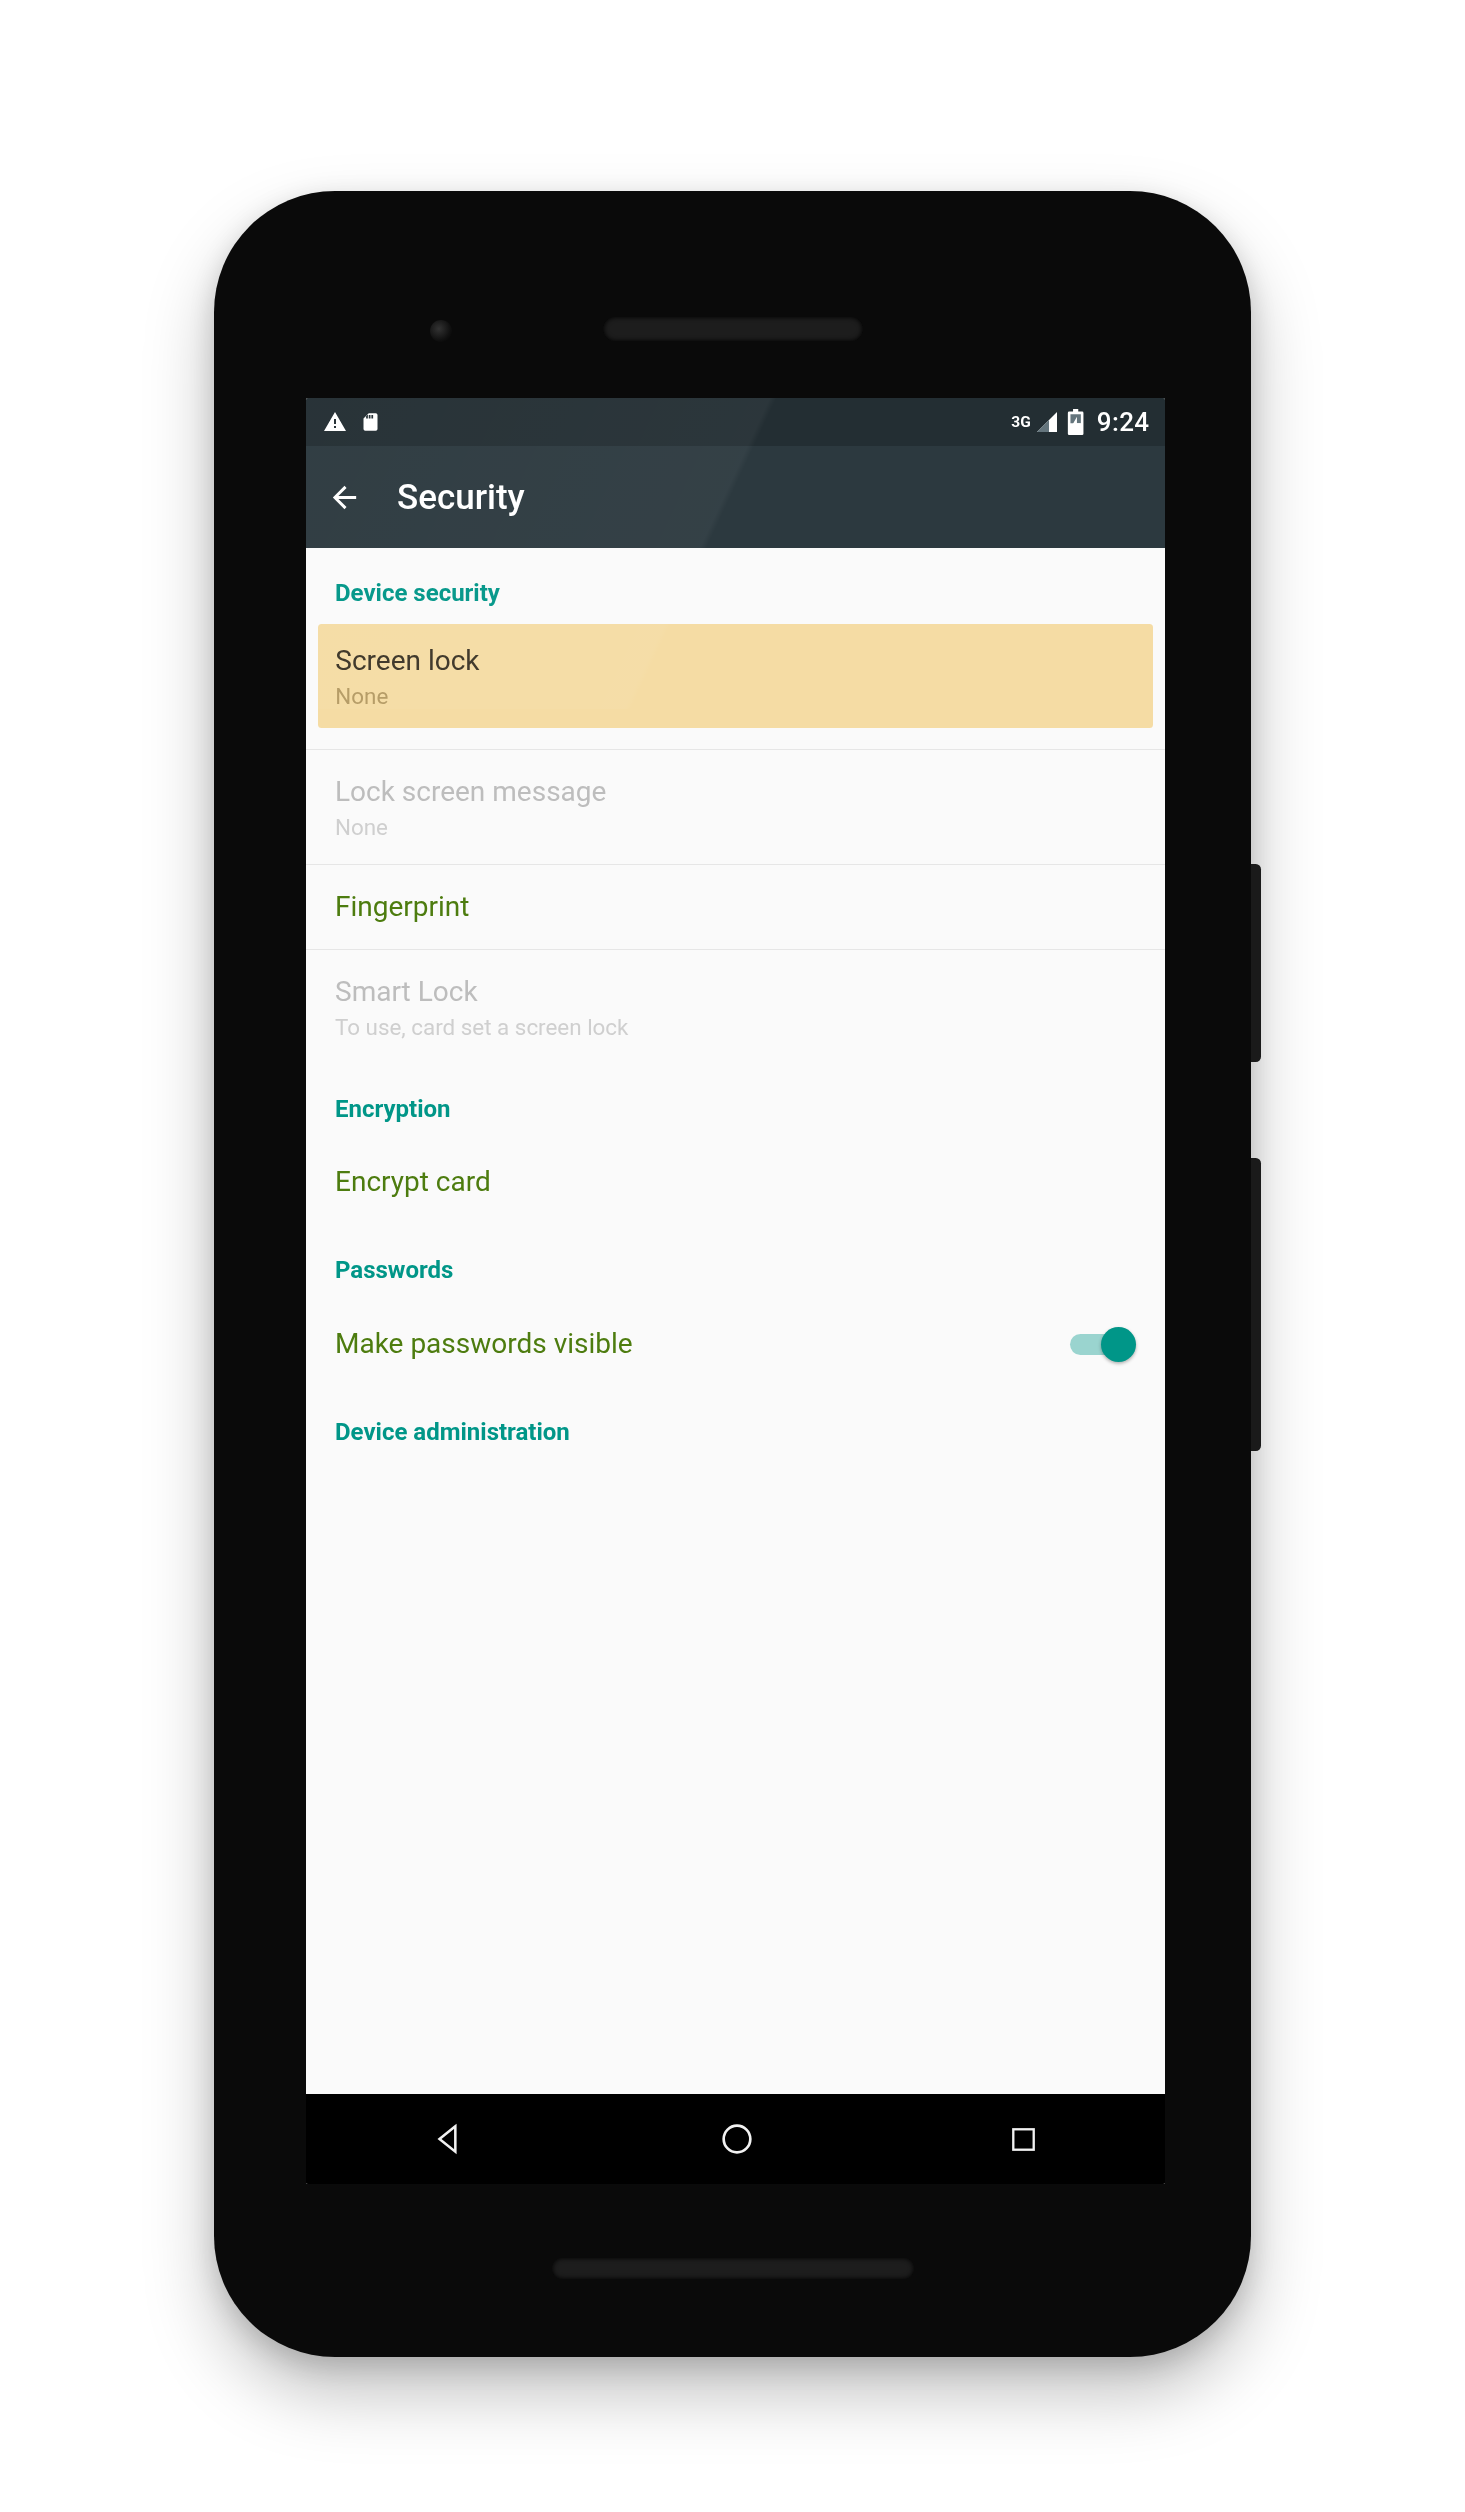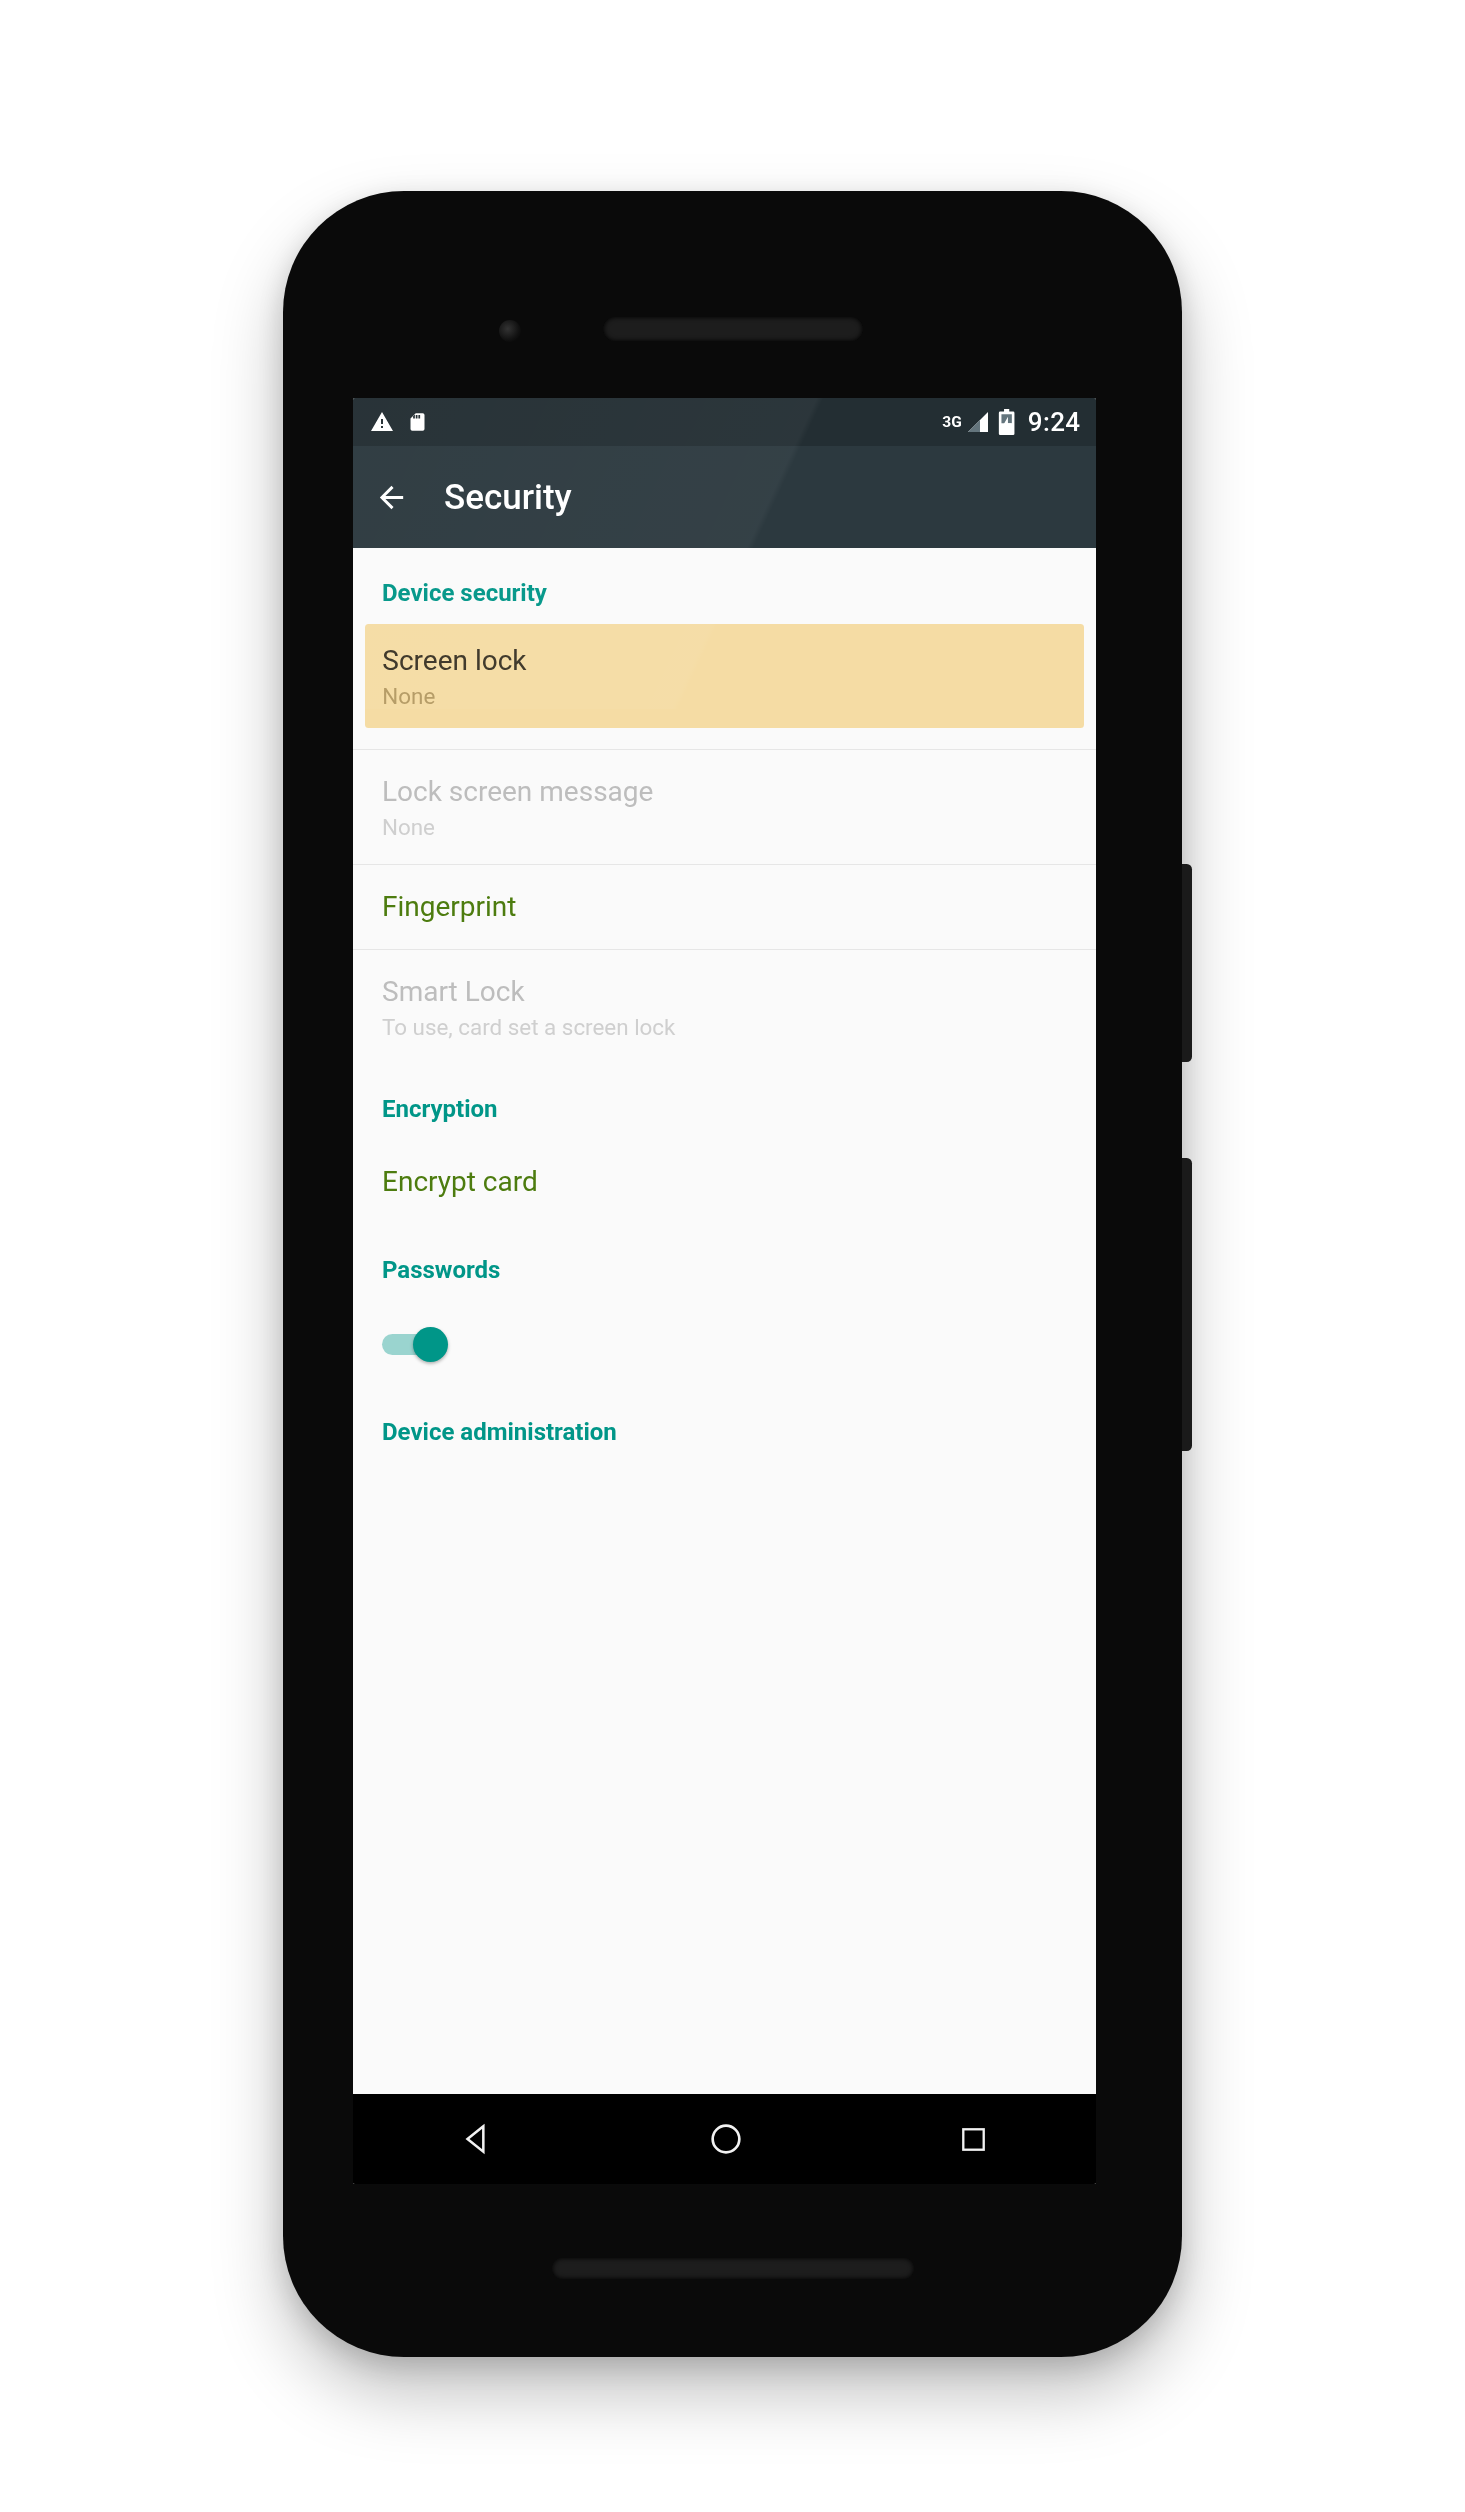--- a/index.html
+++ b/index.html
@@ -13,11 +13,11 @@
 
   
   .phone {
-    width: 899px;
+    width: 1037px;
     height: 2166px;
     background: #0a0a0a;
     border-radius: 121px;
-    padding: 207px 86px 173px 70px;
+    padding: 207px 86px 173px 92px;
     position: relative;
     box-shadow: 0 35px 69px rgba(0,0,0,0.25), 0 8.6px 26px rgba(0,0,0,0.15);
     margin-top: 36px;

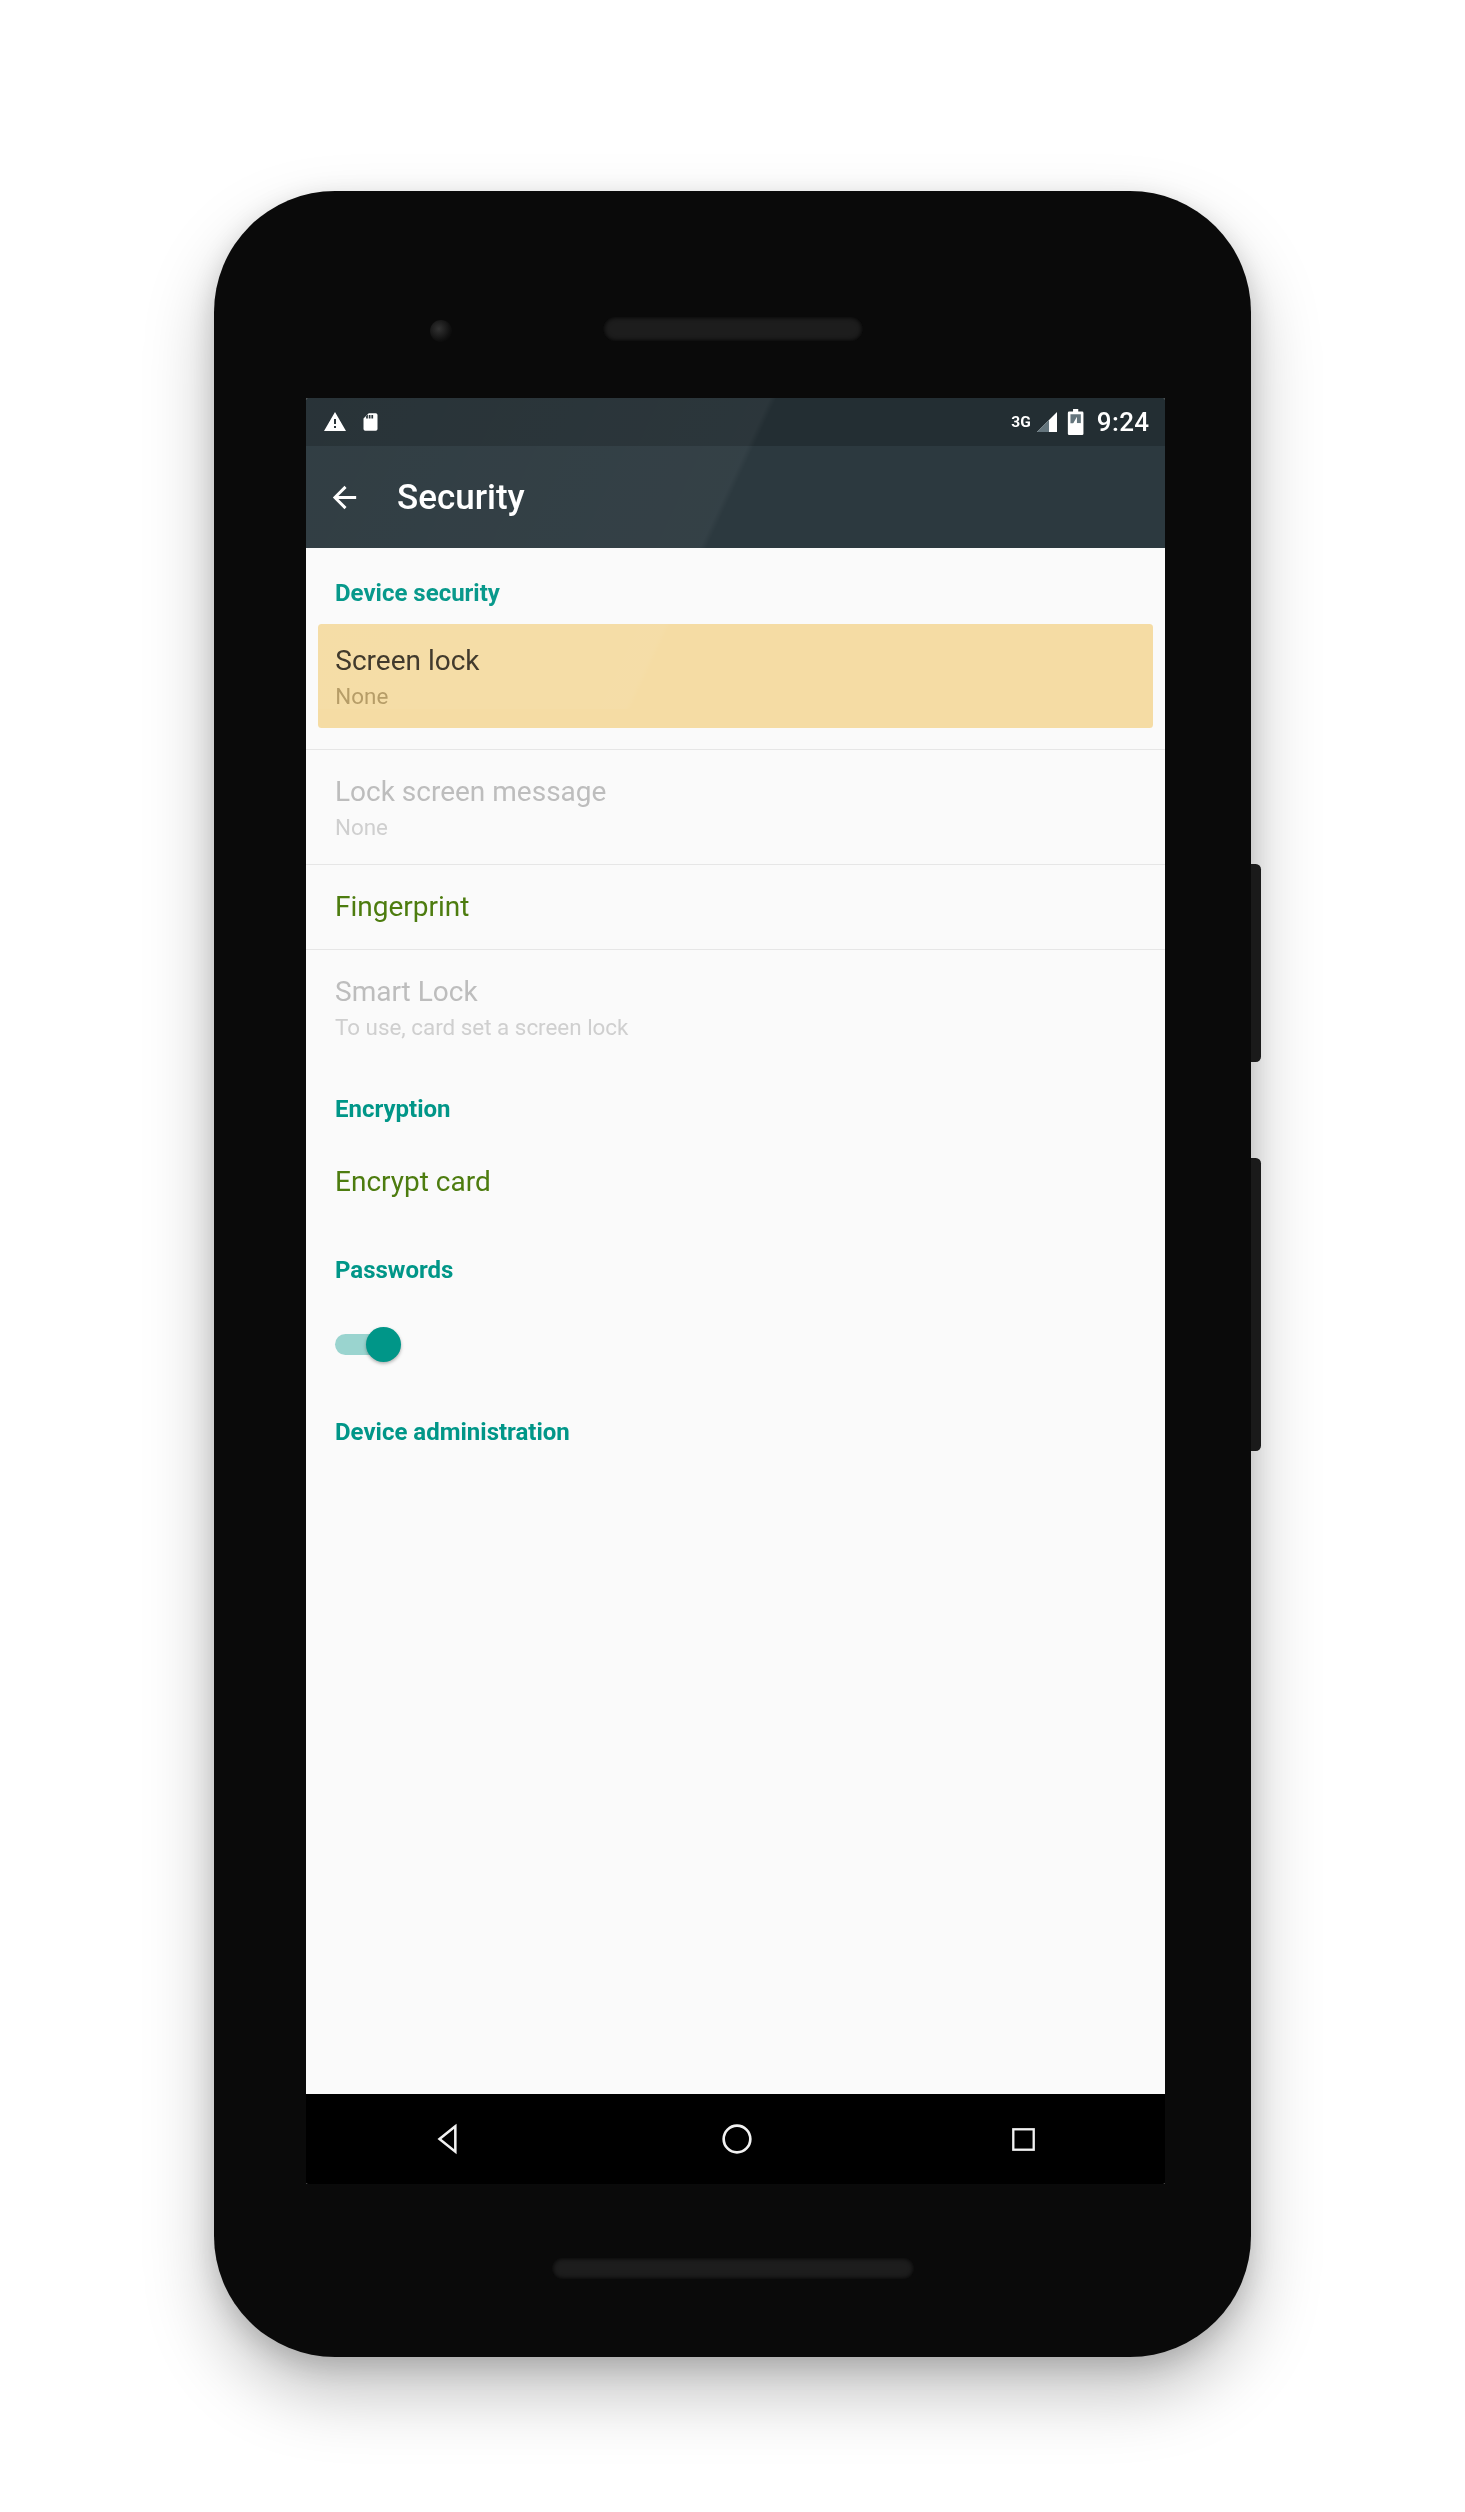--- a/index.html
+++ b/index.html
@@ -297,6 +297,9 @@
       <div class="section-header">Passwords</div>
 
       <div class="row">
+        <div class="txt">
+          <div class="primary">Make passwords visible</div>
+        </div>
         <div class="switch">
           <div class="track"></div>
           <div class="thumb"></div>

